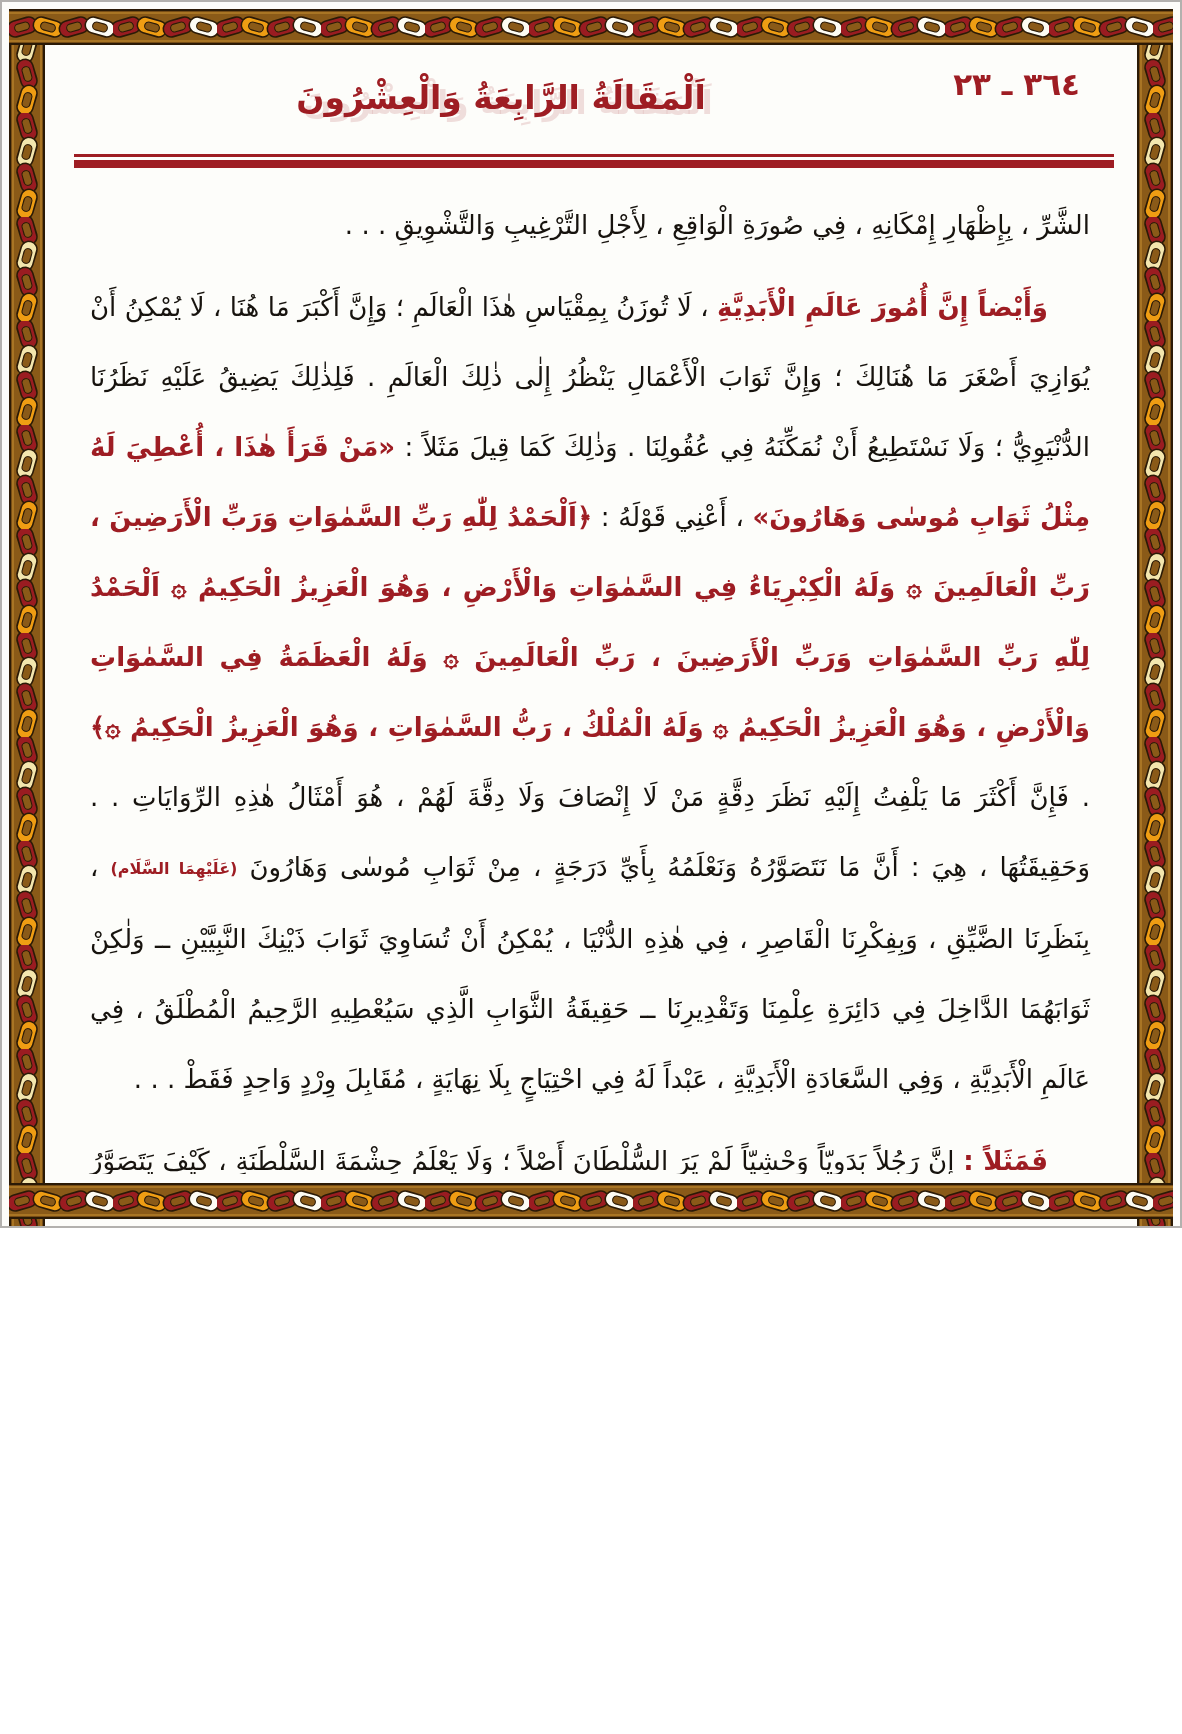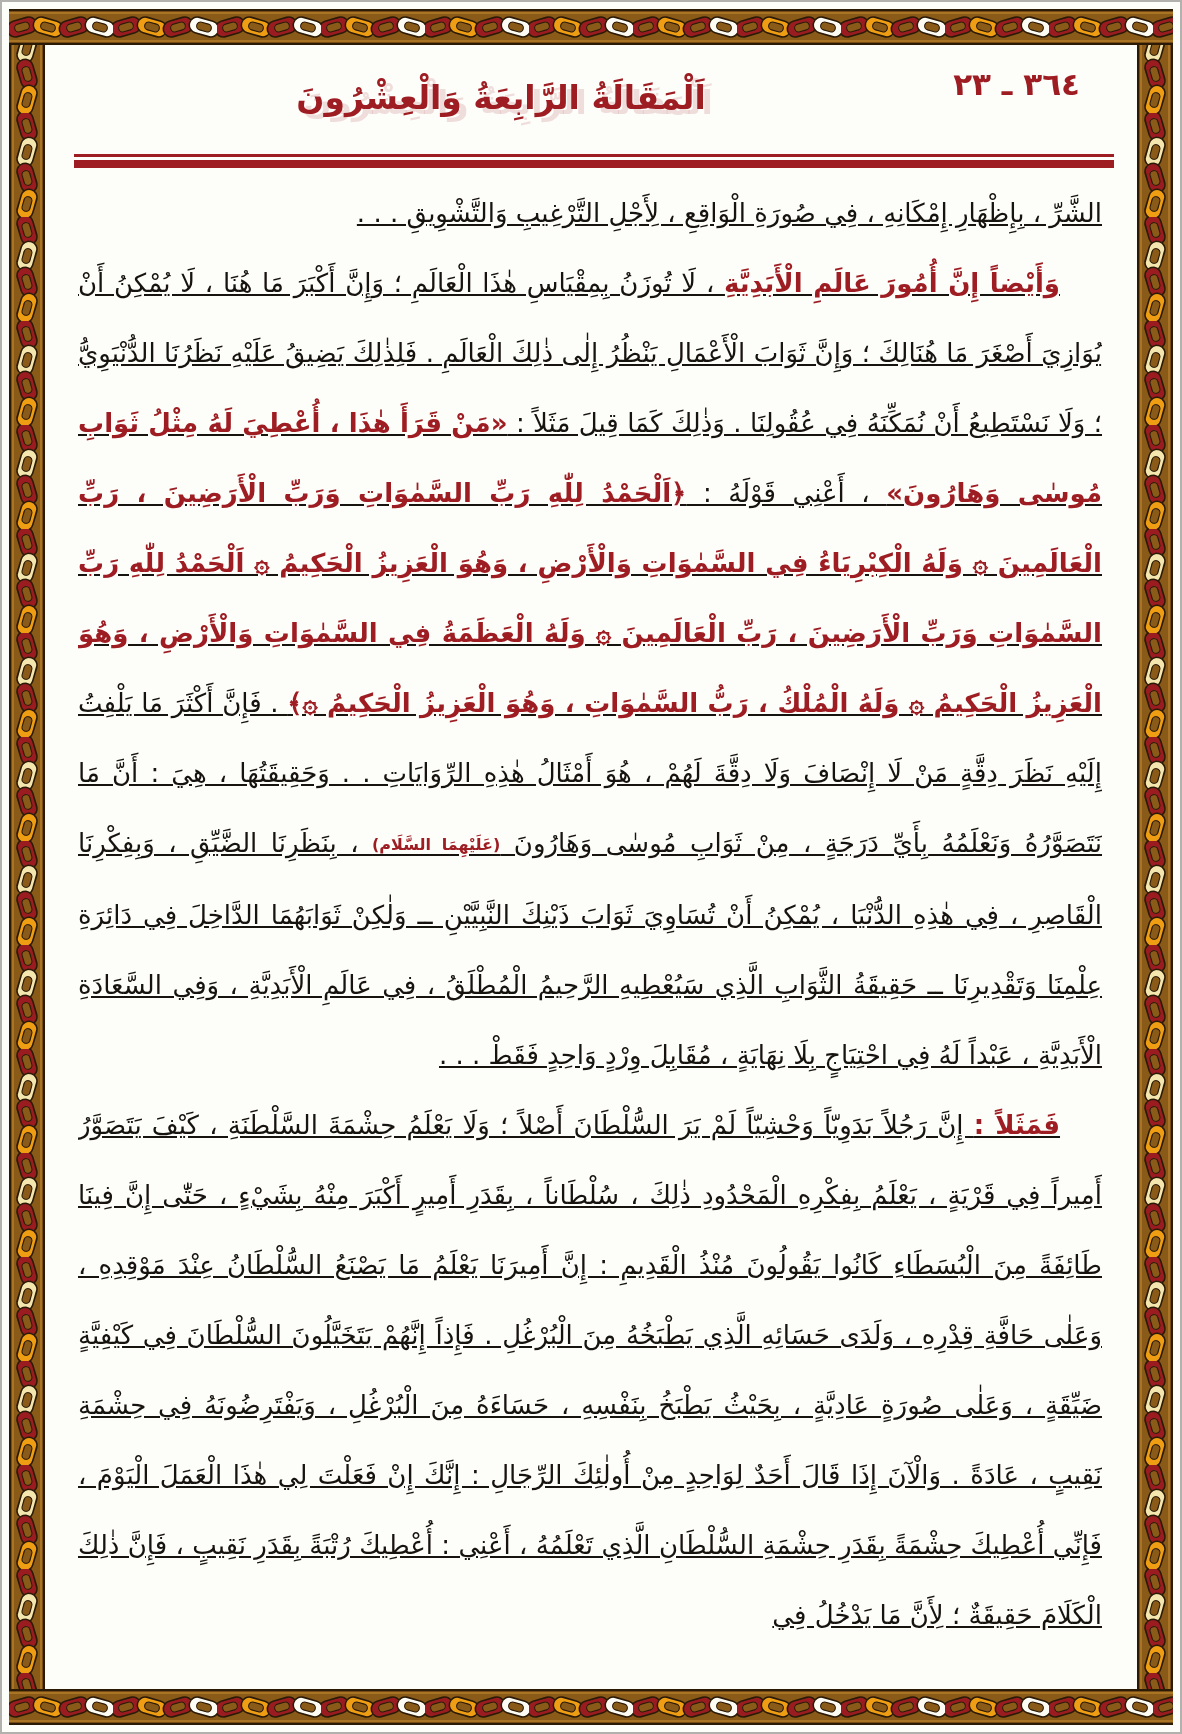--- a/index.html
+++ b/index.html
@@ -17,7 +17,7 @@
   html,body{margin:0;padding:0;background:#ffffff;}
   .page{
     position:relative;
-    width:1182px;height:1734px;
+    width:1182px;height:1228px;
     background:var(--paper);
     box-sizing:border-box;
     border:2px solid var(--edge-gray);

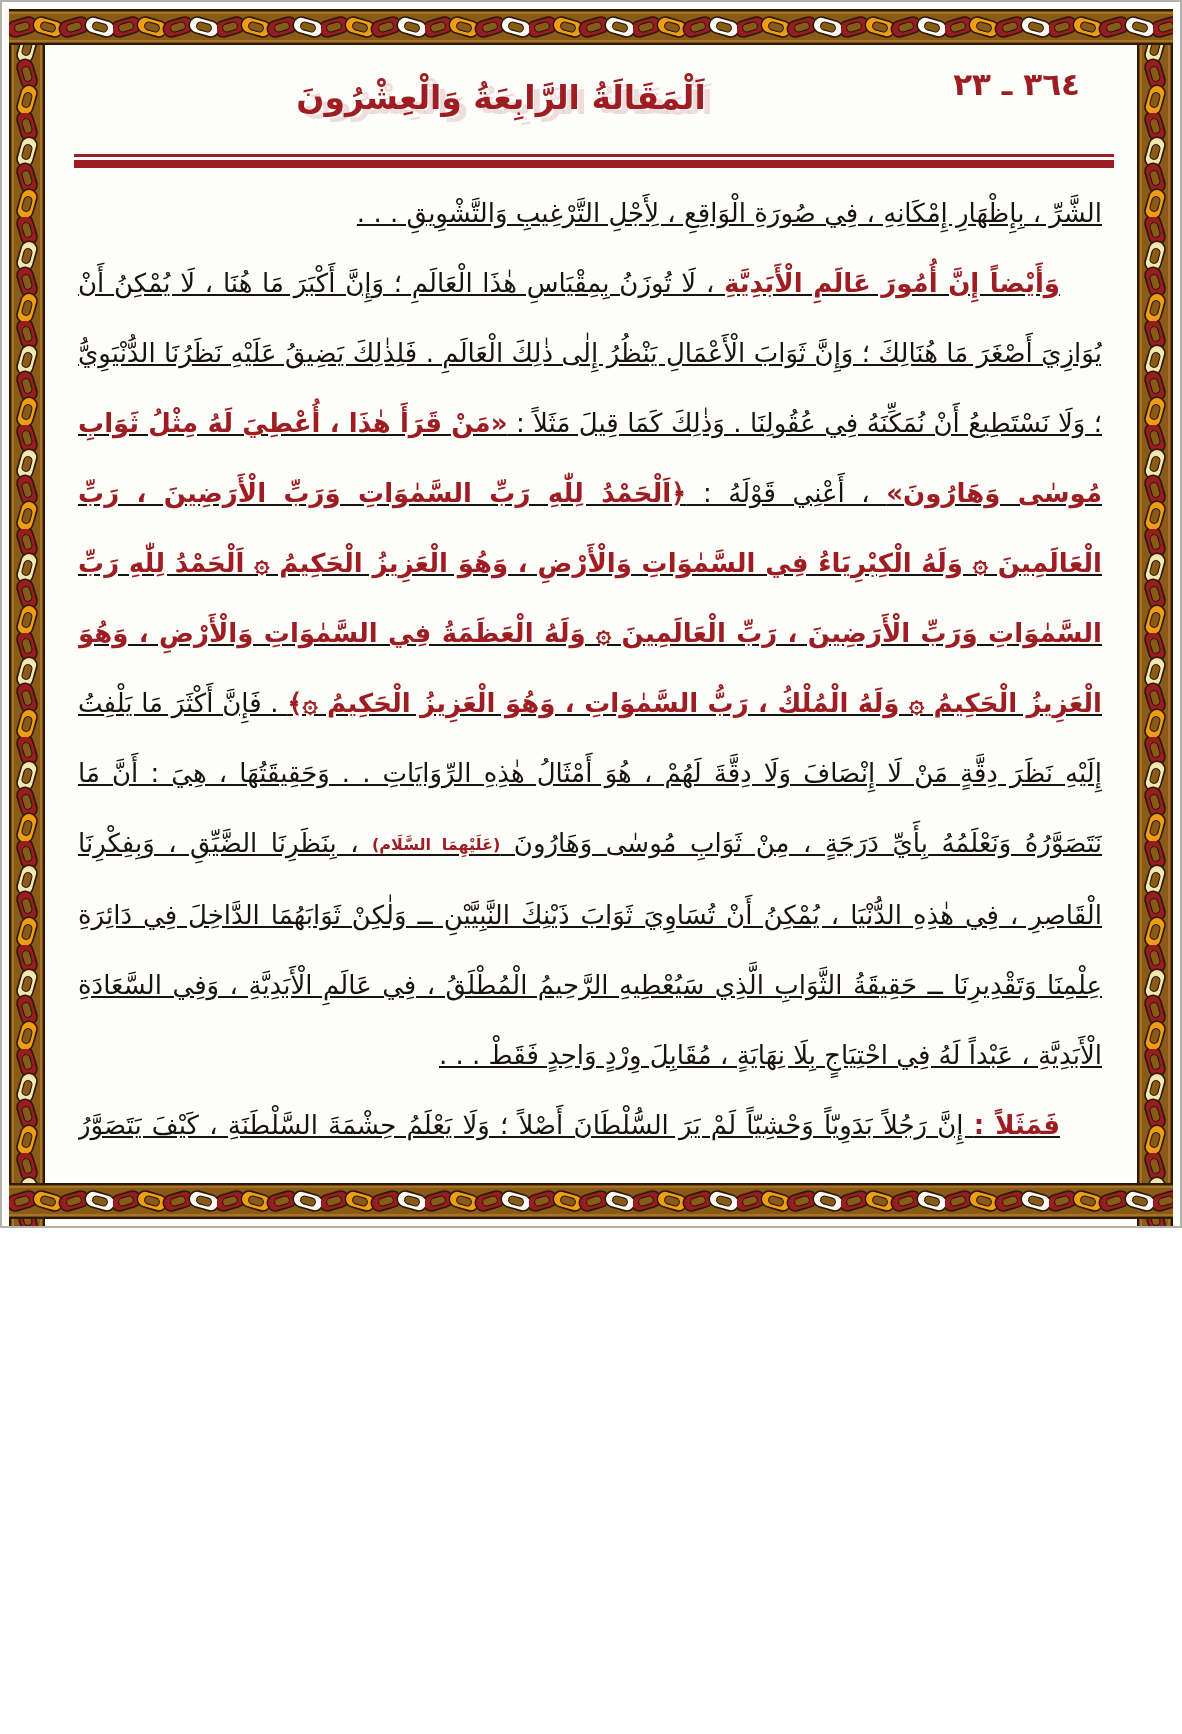--- a/index.html
+++ b/index.html
@@ -69,7 +69,7 @@
     color:var(--text-black);
     overflow:hidden;
   }
-  .body-text p{margin:0;text-decoration:underline;}
+  .body-text p{margin:12px;}
   .p-continuation{margin-bottom:4px;}
   .p-main{text-indent:42px;margin-bottom:30px;}
   .p-example{text-indent:42px;}

